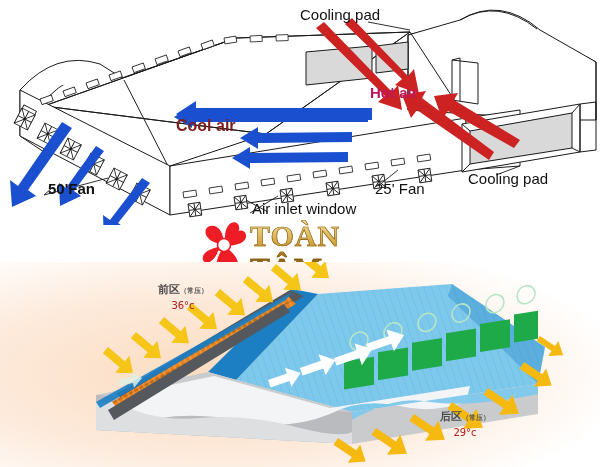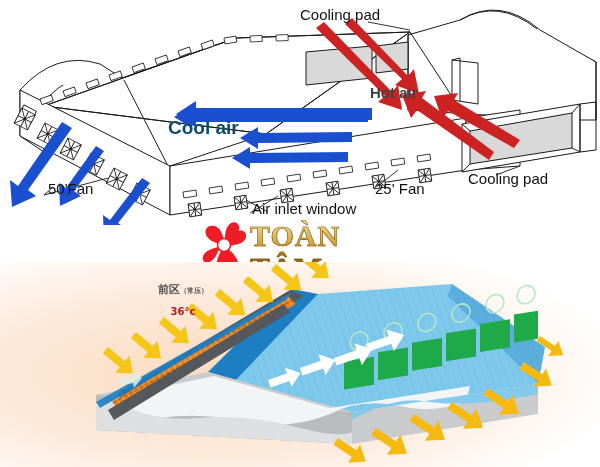--- a/index.html
+++ b/index.html
@@ -18,7 +18,7 @@
   .lbl-inlet{left:252px;top:200px;font-size:15px;}
   .lbl-36fan{left:375px;top:180px;font-size:15px;}
   .lbl-50fan{left:48px;top:180px;font-size:15px;}
-  .lbl-hot{left:370px;top:84px;font-size:15px;font-weight:bold;color:#404040;}
+  .lbl-hot{left:370px;top:84px;font-size:15px;font-weight:bold;color:#be185d;}
   .lbl-cool{left:168px;top:117px;font-size:19px;font-weight:bold;color:#0c4a6e;}
 
   

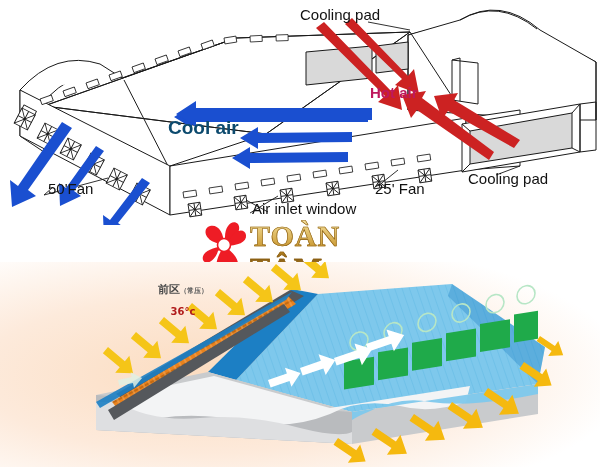--- a/index.html
+++ b/index.html
@@ -19,7 +19,7 @@
   .lbl-36fan{left:375px;top:180px;font-size:15px;}
   .lbl-50fan{left:48px;top:180px;font-size:15px;}
   .lbl-hot{left:370px;top:84px;font-size:15px;font-weight:bold;color:#be185d;}
-  .lbl-cool{left:168px;top:117px;font-size:19px;font-weight:bold;color:#0c4a6e;}
+  .lbl-cool{left:176px;top:117px;font-size:16px;font-weight:bold;color:#7f1d1d;}
 
   
   #logo-block{position:absolute;left:198px;top:218px;width:215px;height:72px;}

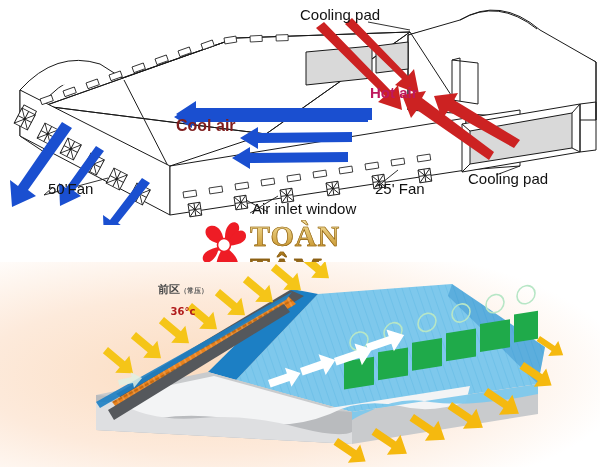--- a/index.html
+++ b/index.html
@@ -17,7 +17,7 @@
   .lbl-cooling-right{left:468px;top:170px;font-size:15px;}
   .lbl-inlet{left:252px;top:200px;font-size:15px;}
   .lbl-36fan{left:375px;top:180px;font-size:15px;}
-  .lbl-50fan{left:48px;top:180px;font-size:15px;}
+  .lbl-50fan{left:48px;top:180px;font-size:15px;font-weight:bold;}
   .lbl-hot{left:370px;top:84px;font-size:15px;font-weight:bold;color:#be185d;}
   .lbl-cool{left:176px;top:117px;font-size:16px;font-weight:bold;color:#7f1d1d;}
 

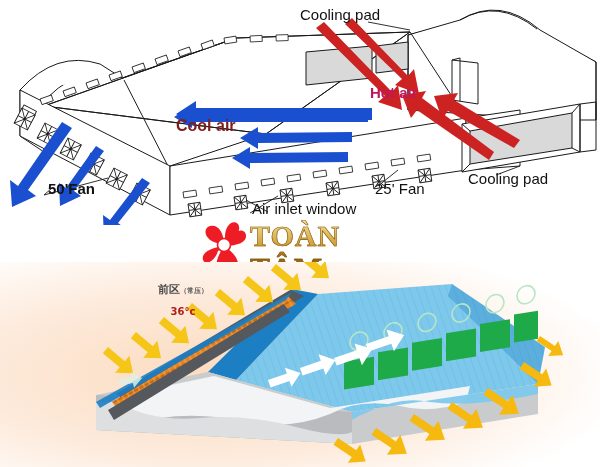--- a/index.html
+++ b/index.html
@@ -43,7 +43,7 @@
         font-family:"DejaVu Sans","Liberation Sans",sans-serif;}
   .zlbl .zmain{font-size:11px;color:#4a4a4a;font-weight:bold;}
   .zlbl .zpar{font-size:7px;color:#5a5a5a;font-weight:bold;}
-  .zlbl .ztemp{font-size:10px;color:#b01b1b;font-weight:bold;display:block;margin-top:9px;}
+  .zlbl .ztemp{font-size:10px;color:#b01b1b;font-weight:normal;display:block;margin-top:3px;}
   .zlbl-front{left:158px;top:16px;}
   .zlbl-cold{left:198px;top:113px;}
   .zlbl-back{left:440px;top:143px;}

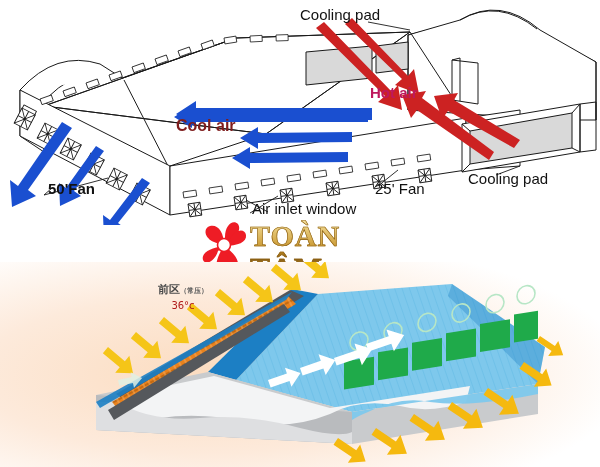--- a/index.html
+++ b/index.html
@@ -401,6 +401,10 @@
     </div>
 
 
+    <div class="zlbl zlbl-back">
+      <span class="zmain">后区</span><span class="zpar">（常压）</span>
+      <span class="ztemp">29°c</span>
+    </div>
   </div>
 
 </div>

